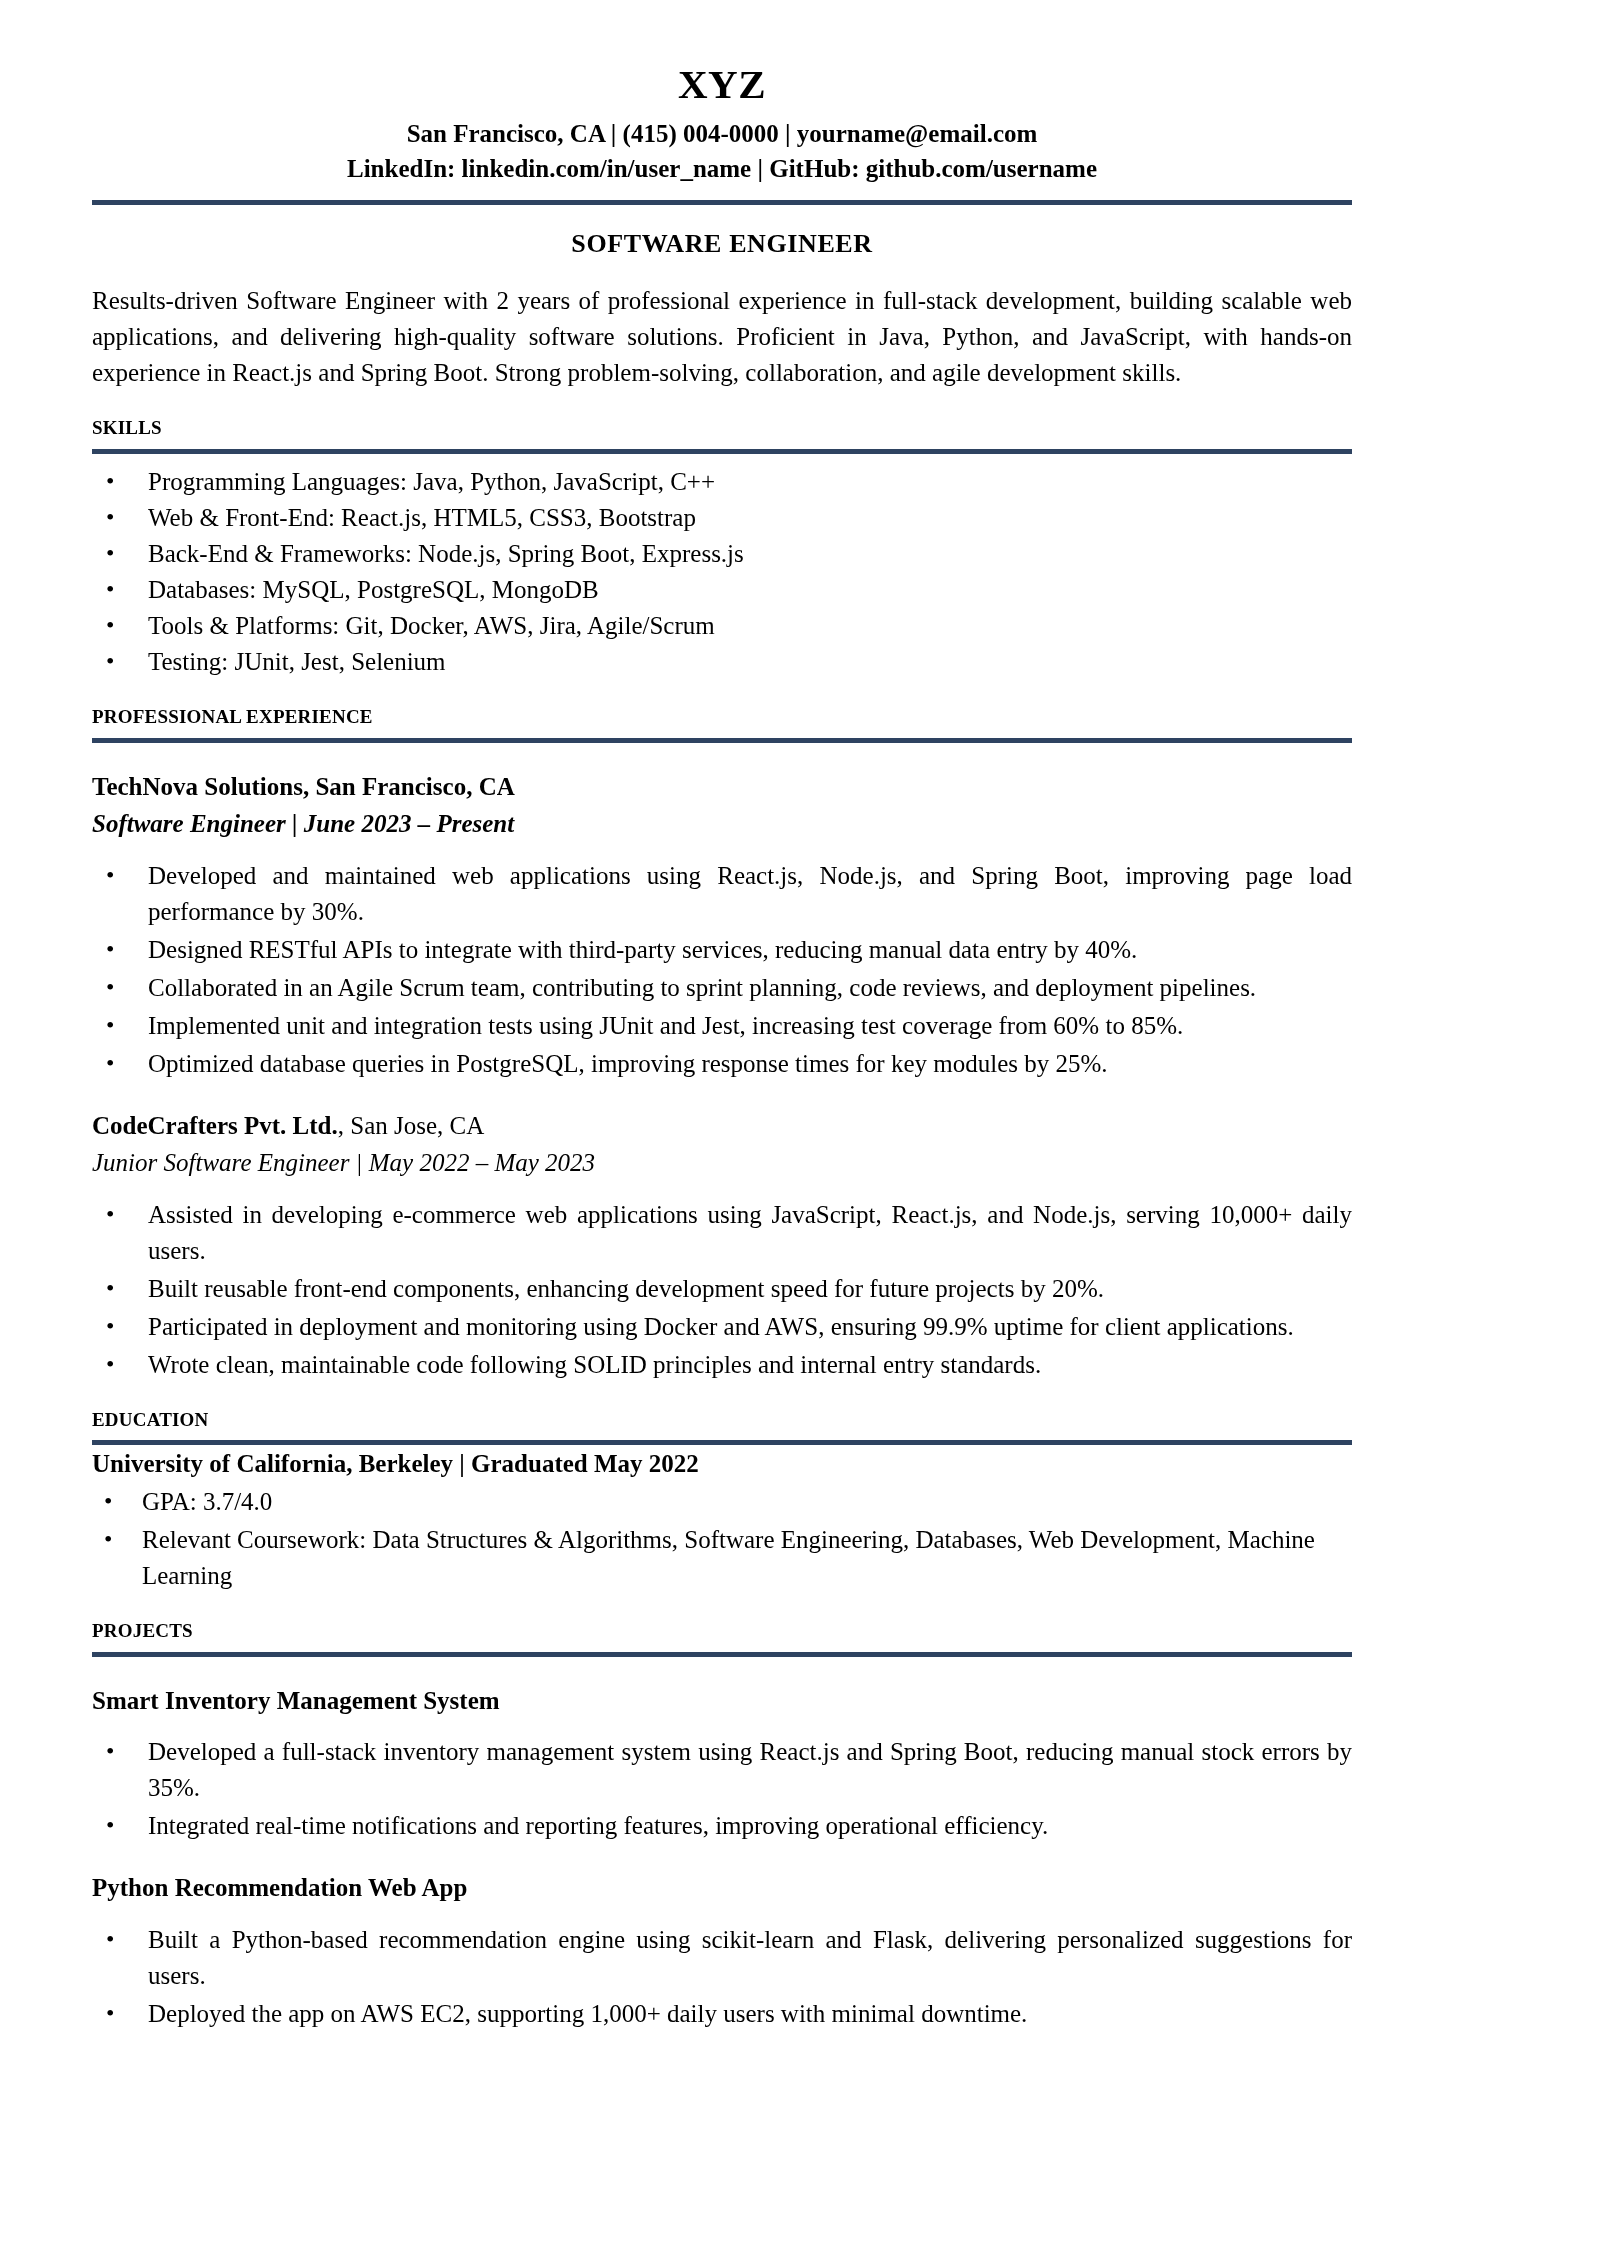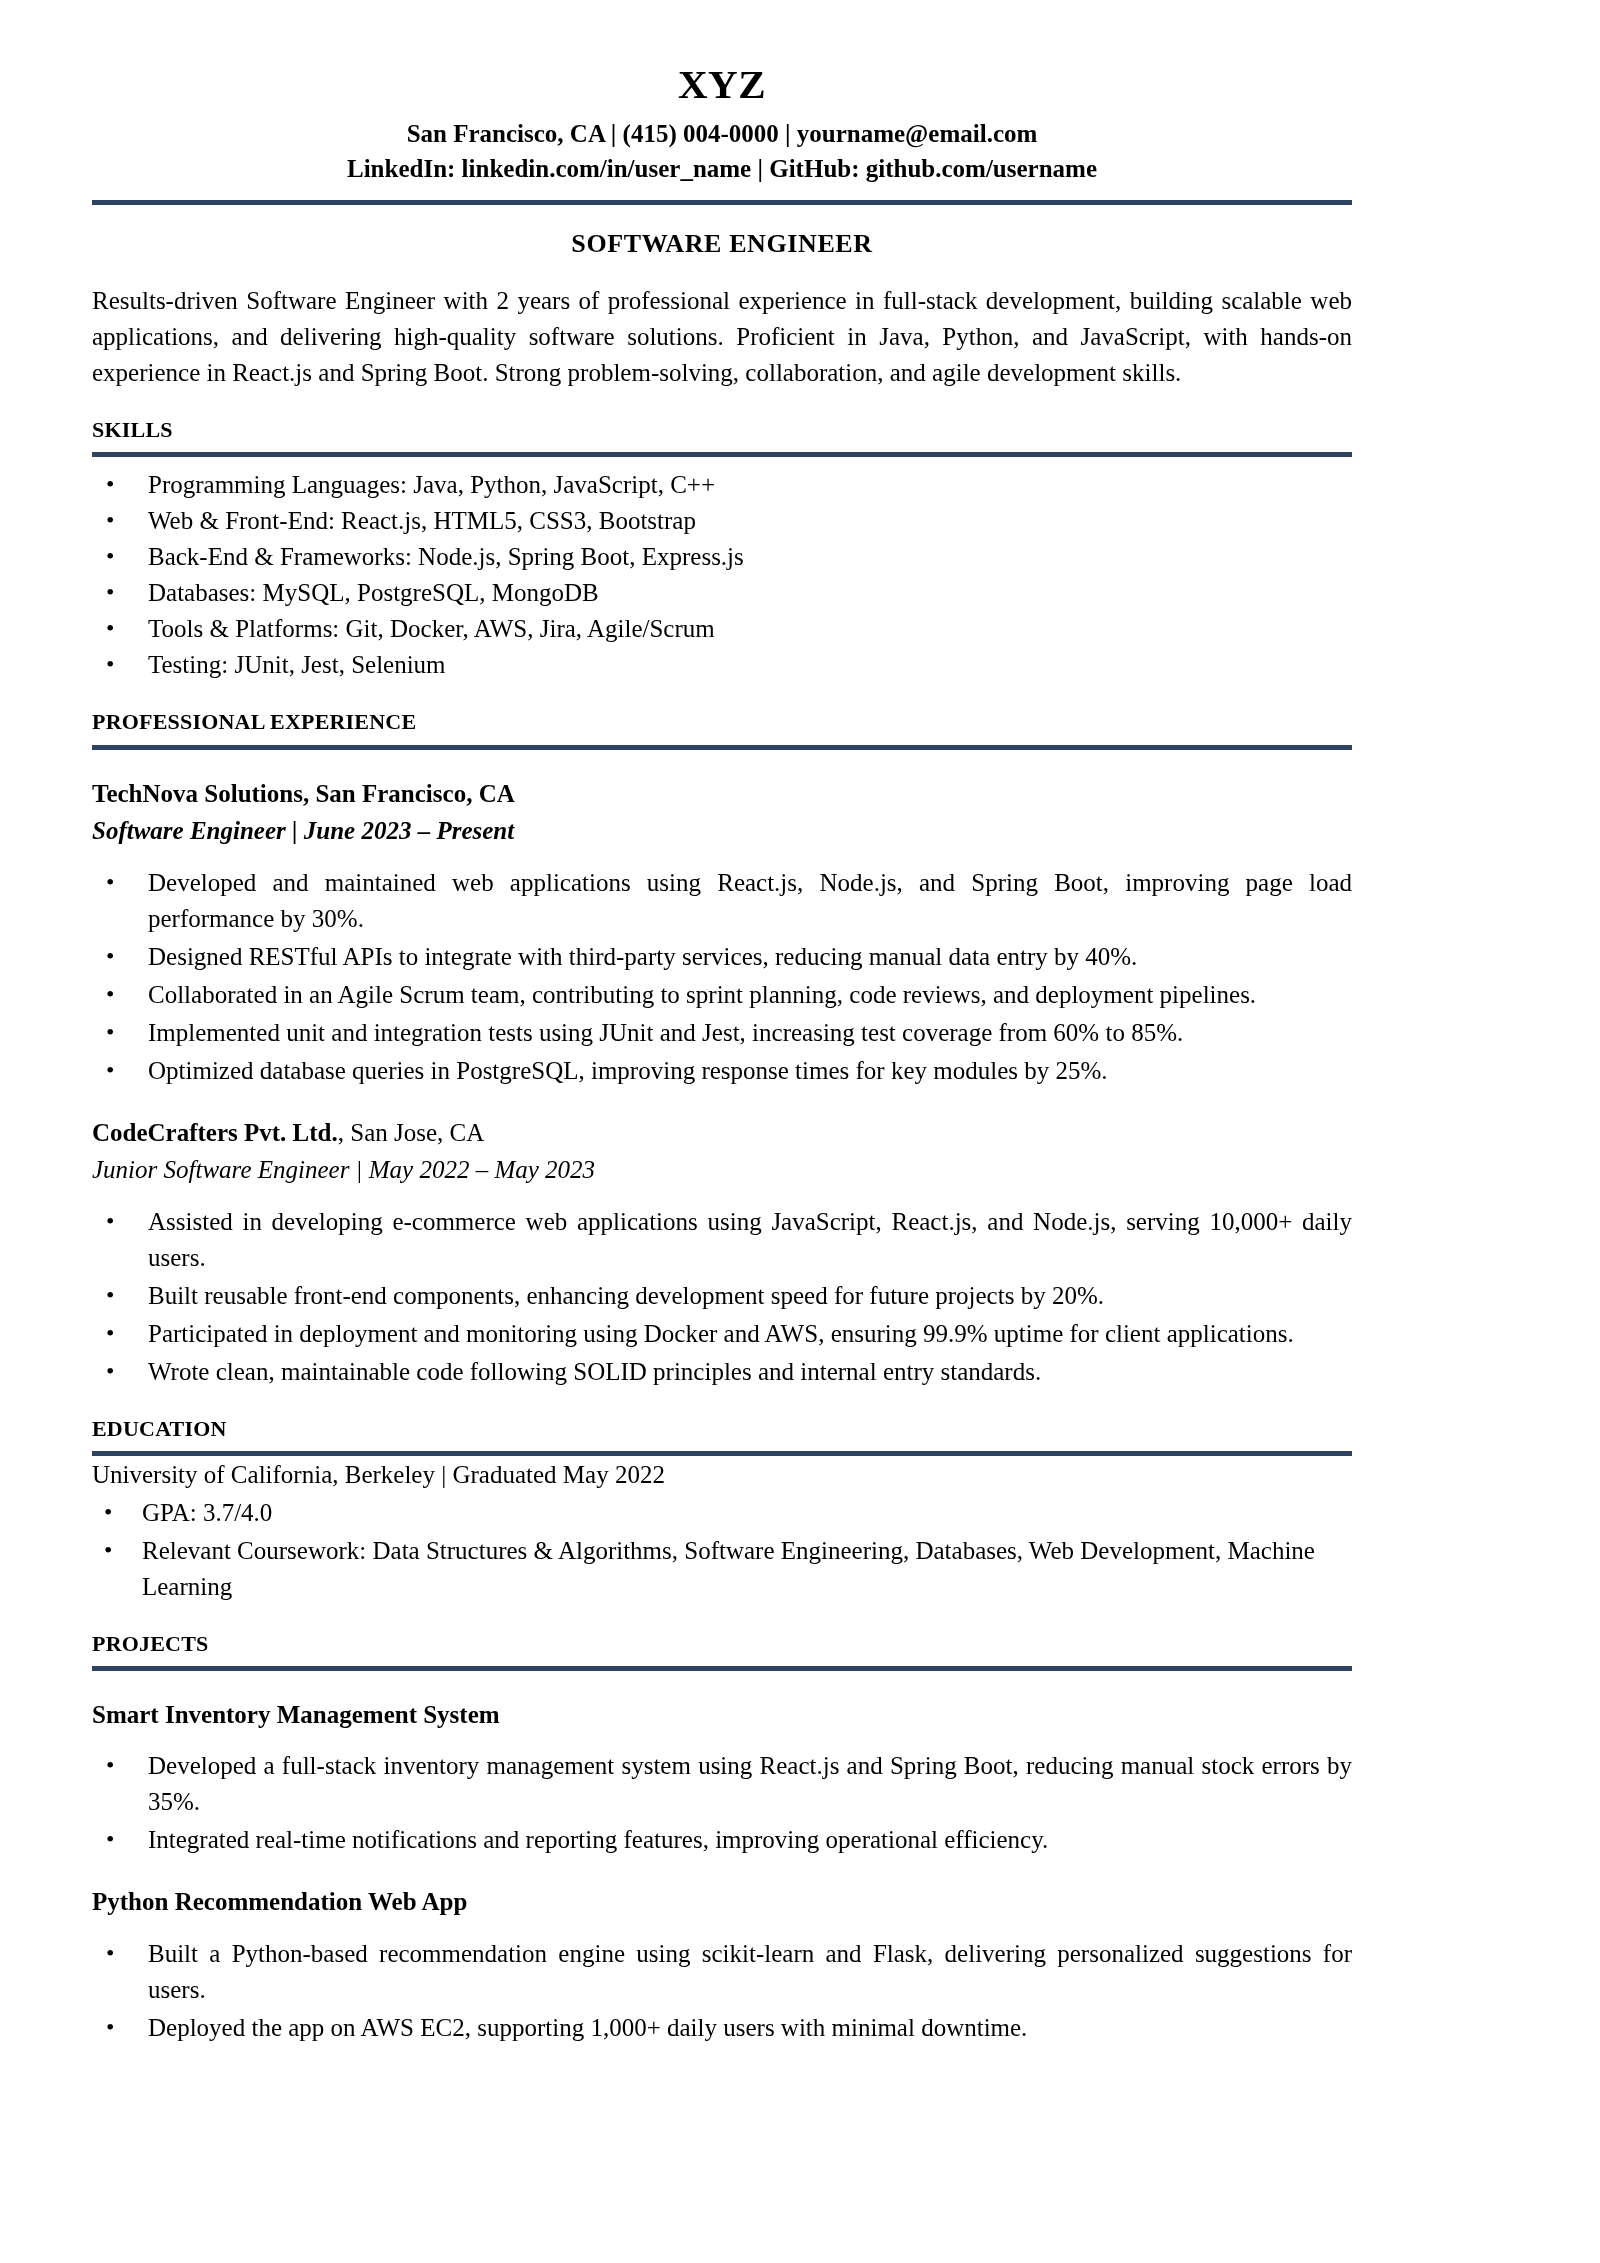--- a/index.html
+++ b/index.html
@@ -49,7 +49,7 @@
 
   
   .sec-title {
-    font-size: 22px;
+    font-size: 19px;
     font-weight: bold;
     letter-spacing: 0.2px;
     margin: 26px 0 0 0;

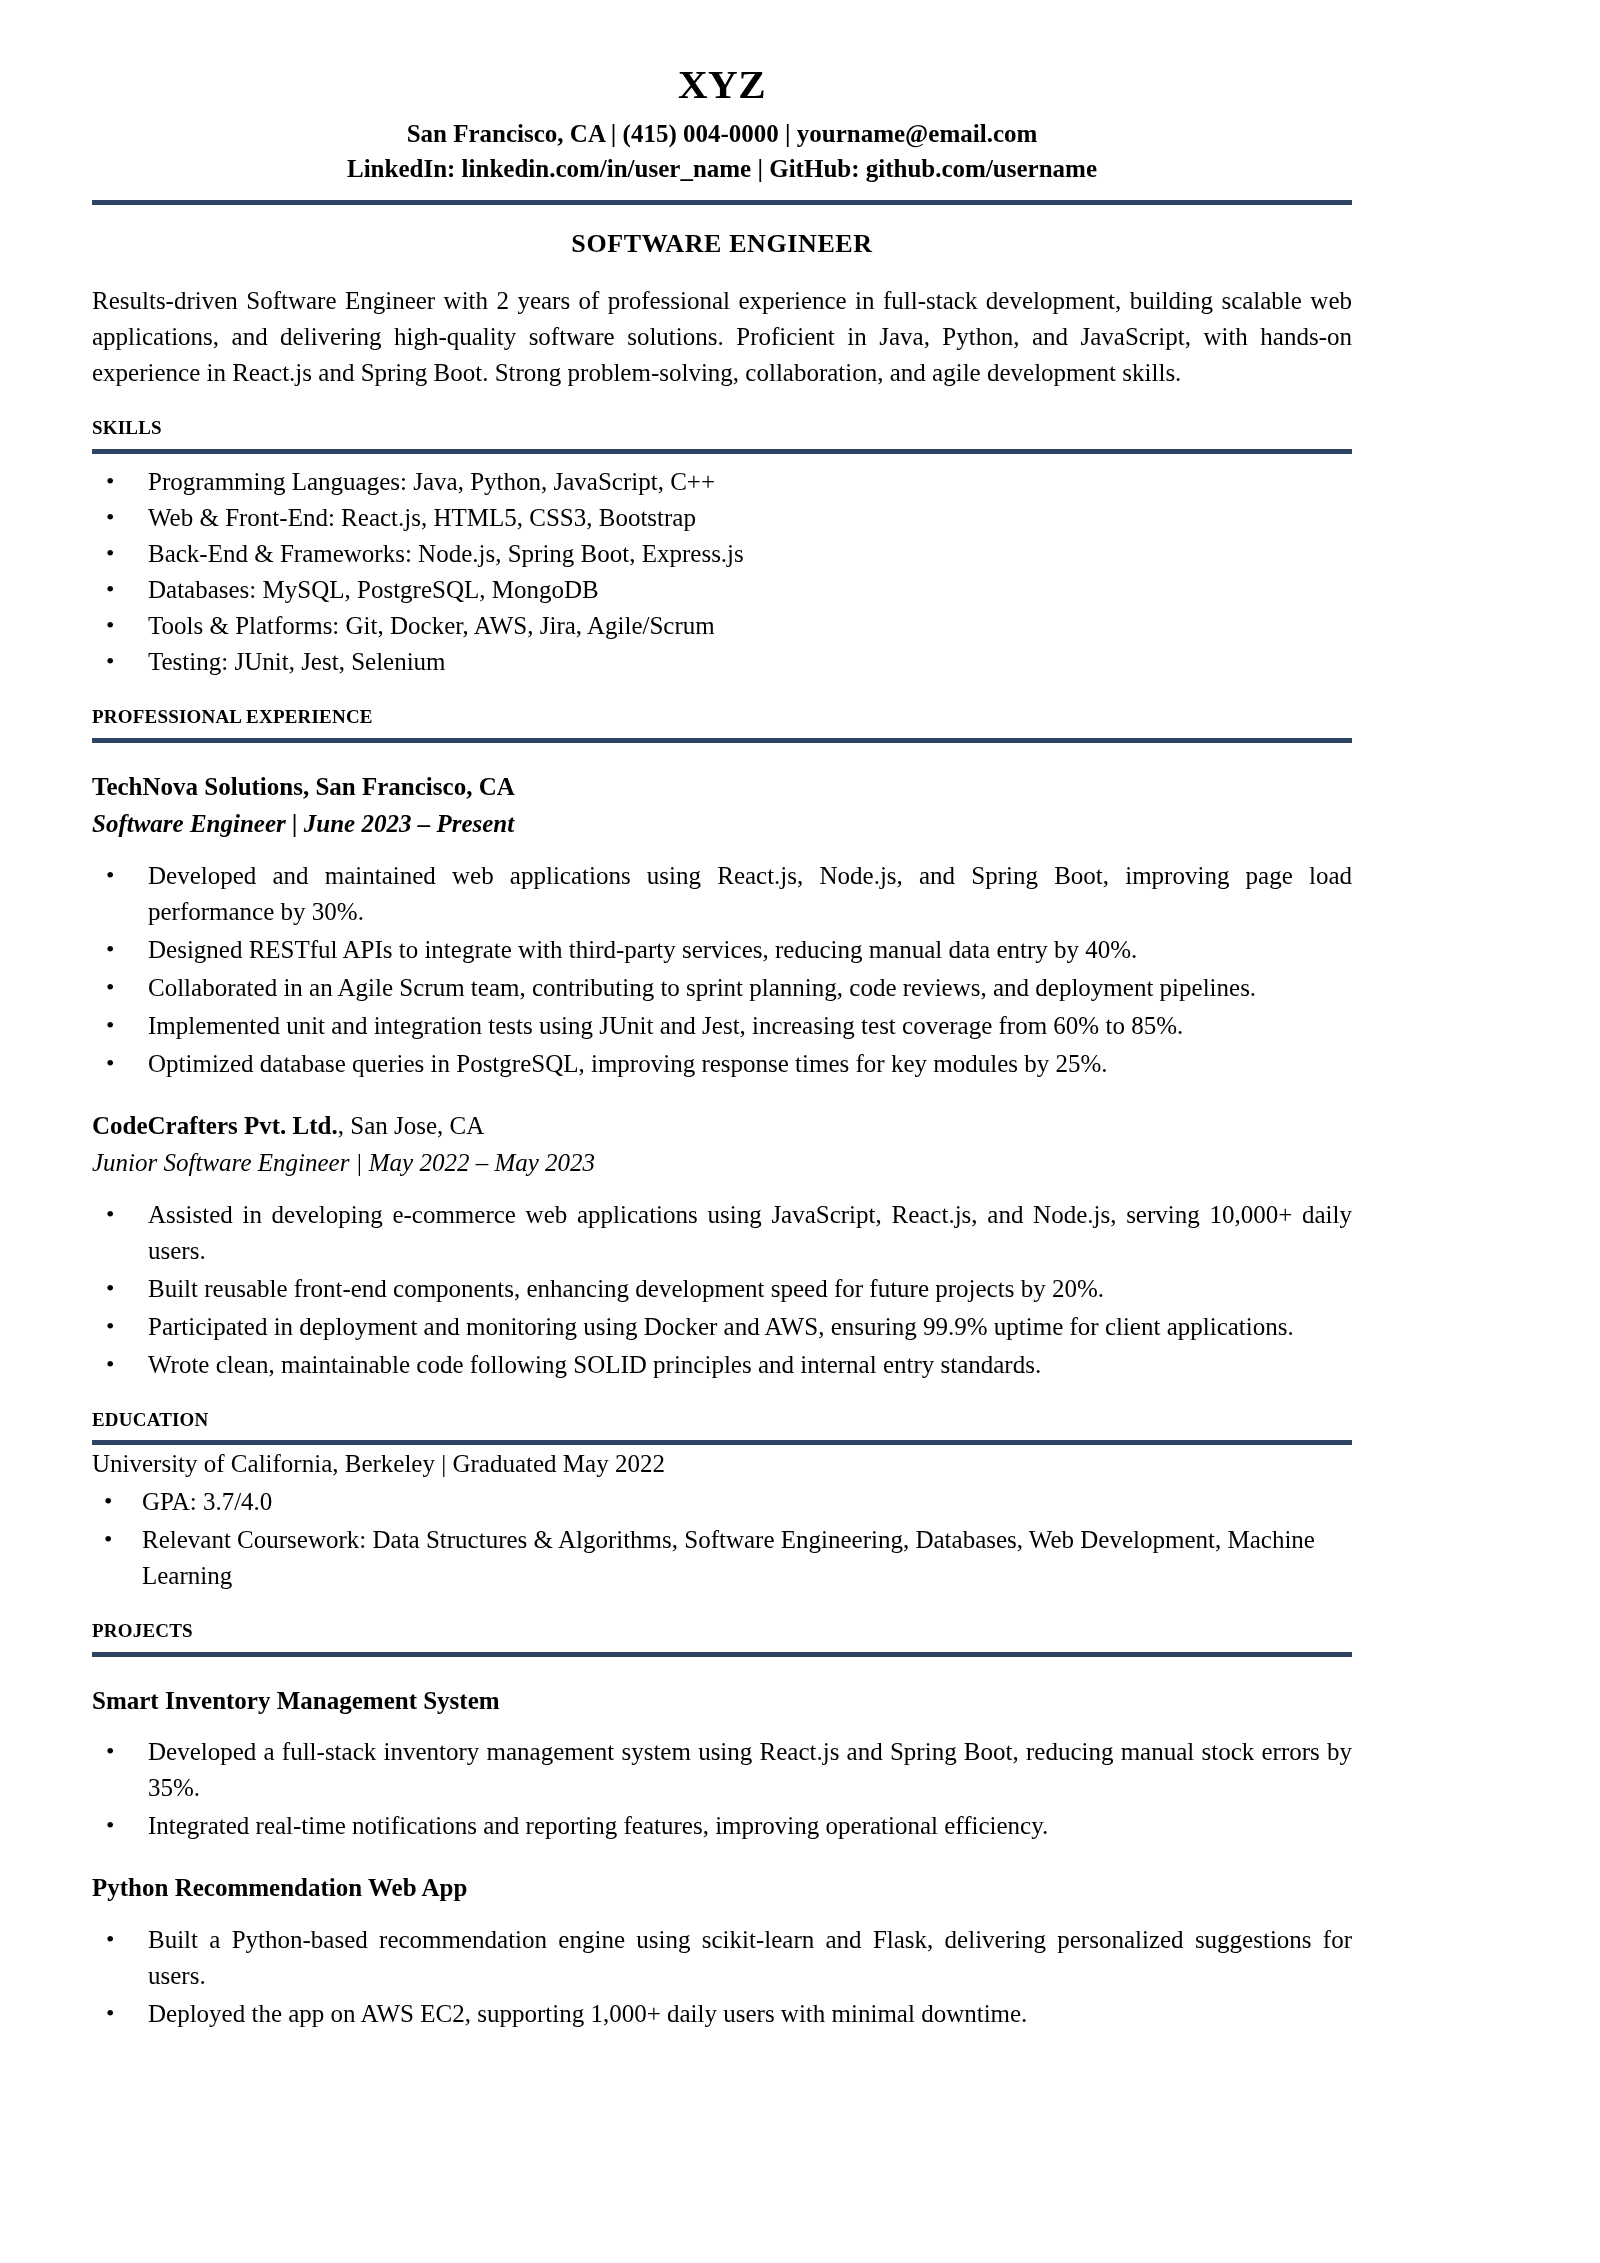--- a/index.html
+++ b/index.html
@@ -128,6 +128,7 @@
     font-size: 25px;
     line-height: 1.42;
     margin-top: 1px;
+    font-weight: bold;
   }
 
   .proj-name {

